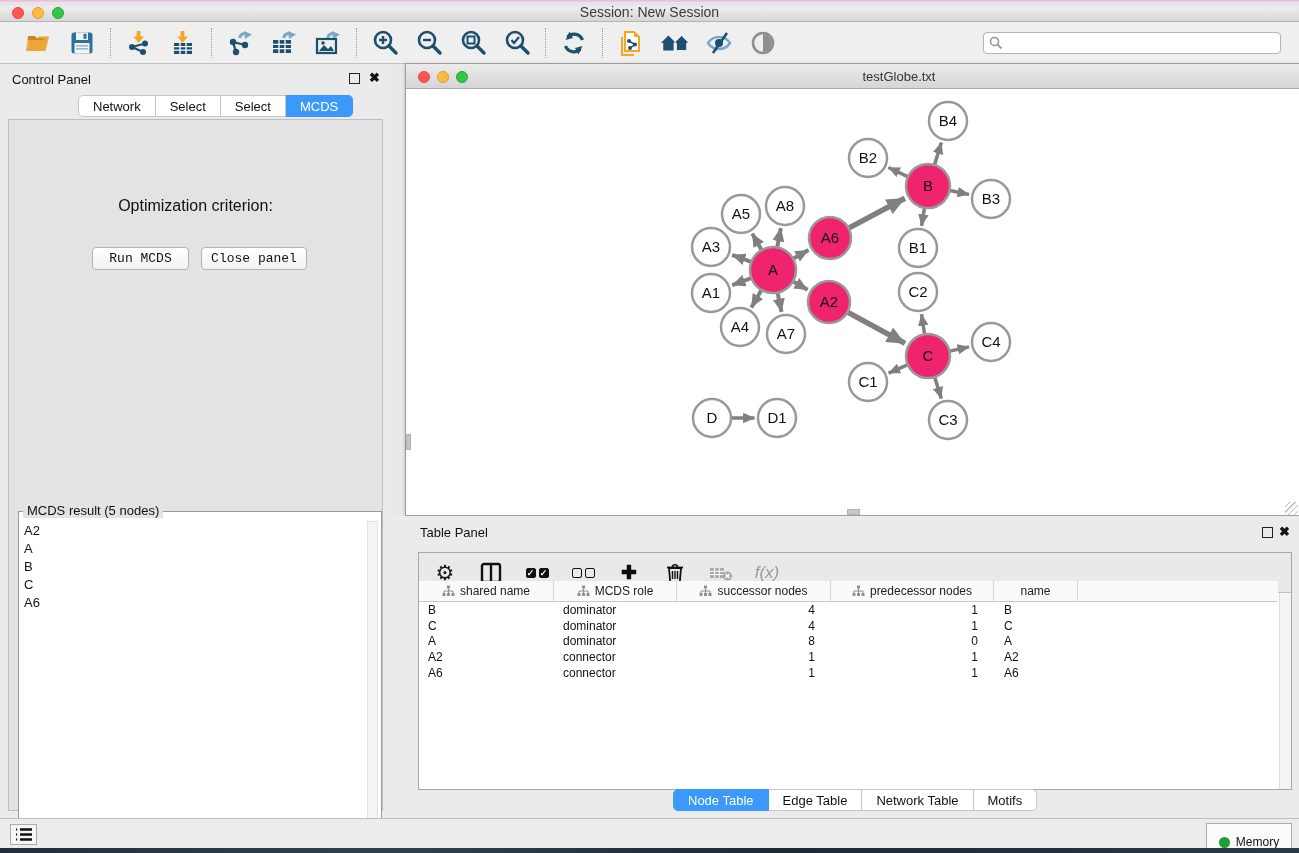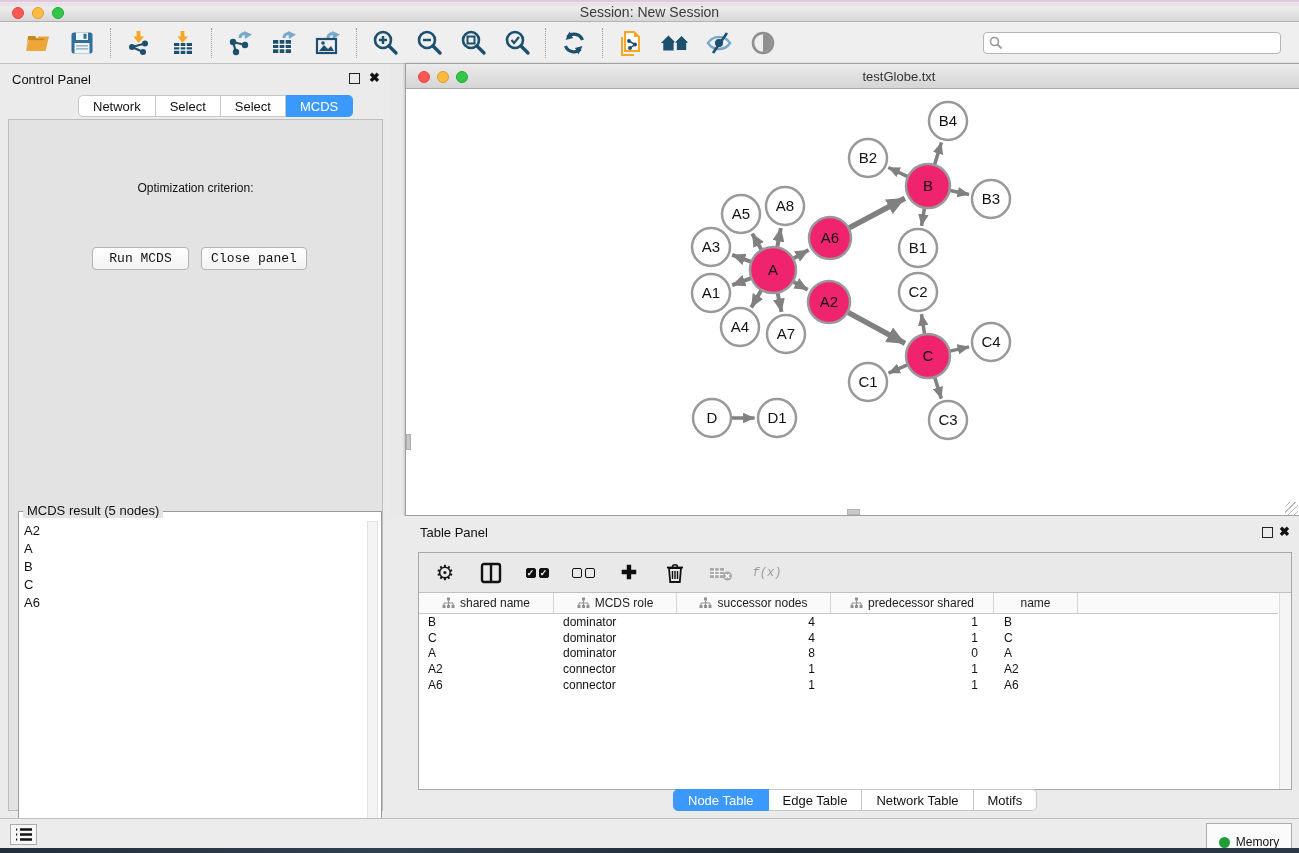--- a/index.html
+++ b/index.html
@@ -50,8 +50,8 @@
 
   .cp-inner { position:absolute; left:8px; top:55px; width:375px; height:692px;
     background:#e3e3e3; border:1px solid #bdbdbd; }
-  .opt-label { position:absolute; left:0; top:61px; width:100%; text-align:center;
-    font-size:12px; color:#111; }
+  .opt-label { position:absolute; left:0; top:77px; width:100%; text-align:center;
+    font-size:16px; color:#111; }
   .criterion { position:absolute; left:34px; top:92px; width:314px; height:24px;
     background:#fff; border:1px solid #ababab; border-radius:4px; display:flex; align-items:center; }
   .criterion .val { flex:1; font-size:13px; color:#111; padding-left:8px; white-space:nowrap; }

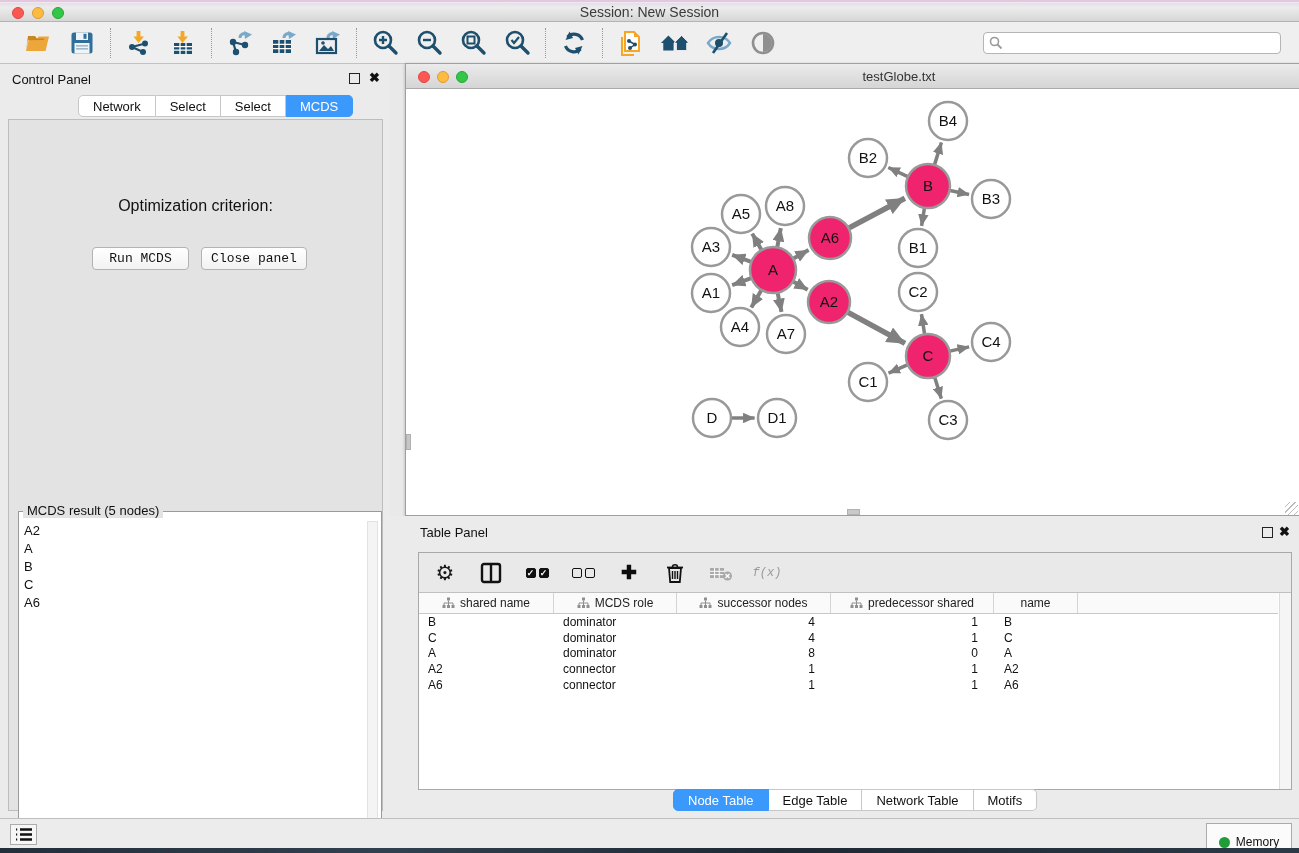--- a/index.html
+++ b/index.html
@@ -99,7 +99,7 @@
   .tp-ic { display:flex; align-items:center; justify-content:center; width:24px; height:24px; }
   .gear-glyph { font-size:21px; color:#1a1a1a; line-height:22px; }
   .plus-glyph { font-size:19px; font-weight:bold; color:#0d0d0d; }
-  .fx-glyph { font-family:Liberation Mono, monospace; font-style:italic; font-size:12px; color:#9a9a9a; }
+  .fx-glyph { font-family:Liberation Sans, sans-serif; font-style:italic; font-size:17px; color:#9a9a9a; }
   .chkpair { display:flex; gap:3px; }
   .chkbox { width:10px; height:10px; border:1.6px solid #111; border-radius:2px; font-size:9px;
     line-height:9px; font-weight:bold; color:#fff; text-align:center; }

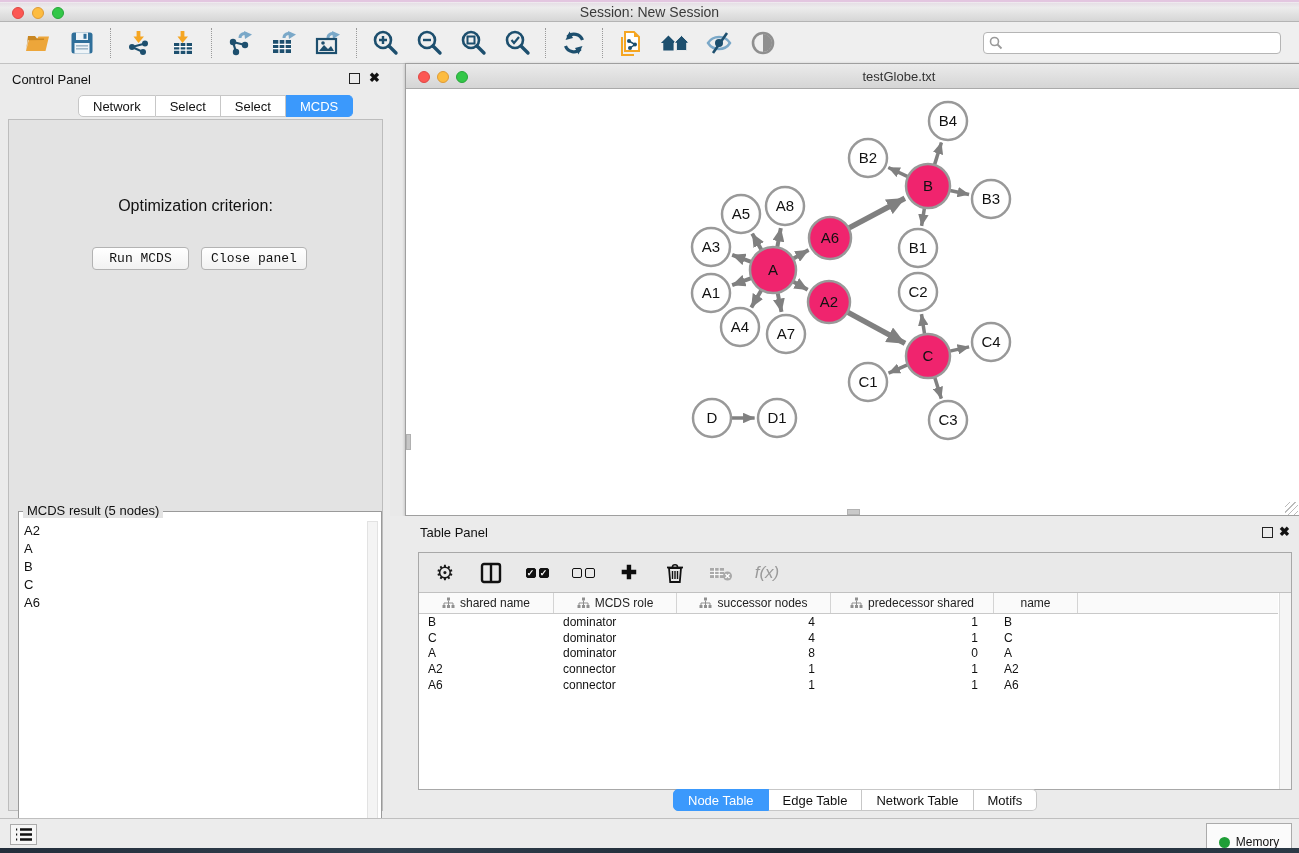--- a/index.html
+++ b/index.html
@@ -105,7 +105,7 @@
     line-height:9px; font-weight:bold; color:#fff; text-align:center; }
   .chkbox.checked { background:#111; }
 
-  .grid-table { position:absolute; left:0; top:40px; width:859px; }
+  .grid-table { position:absolute; left:0; top:28px; width:859px; }
   .g-header { display:flex; height:21px; background:#fafafa; border-bottom:1px solid #c9c9c9; }
   .g-hcell { display:flex; align-items:center; justify-content:center; gap:5px; font-size:12px;
     color:#222; border-right:1px solid #d4d4d4; height:100%; }

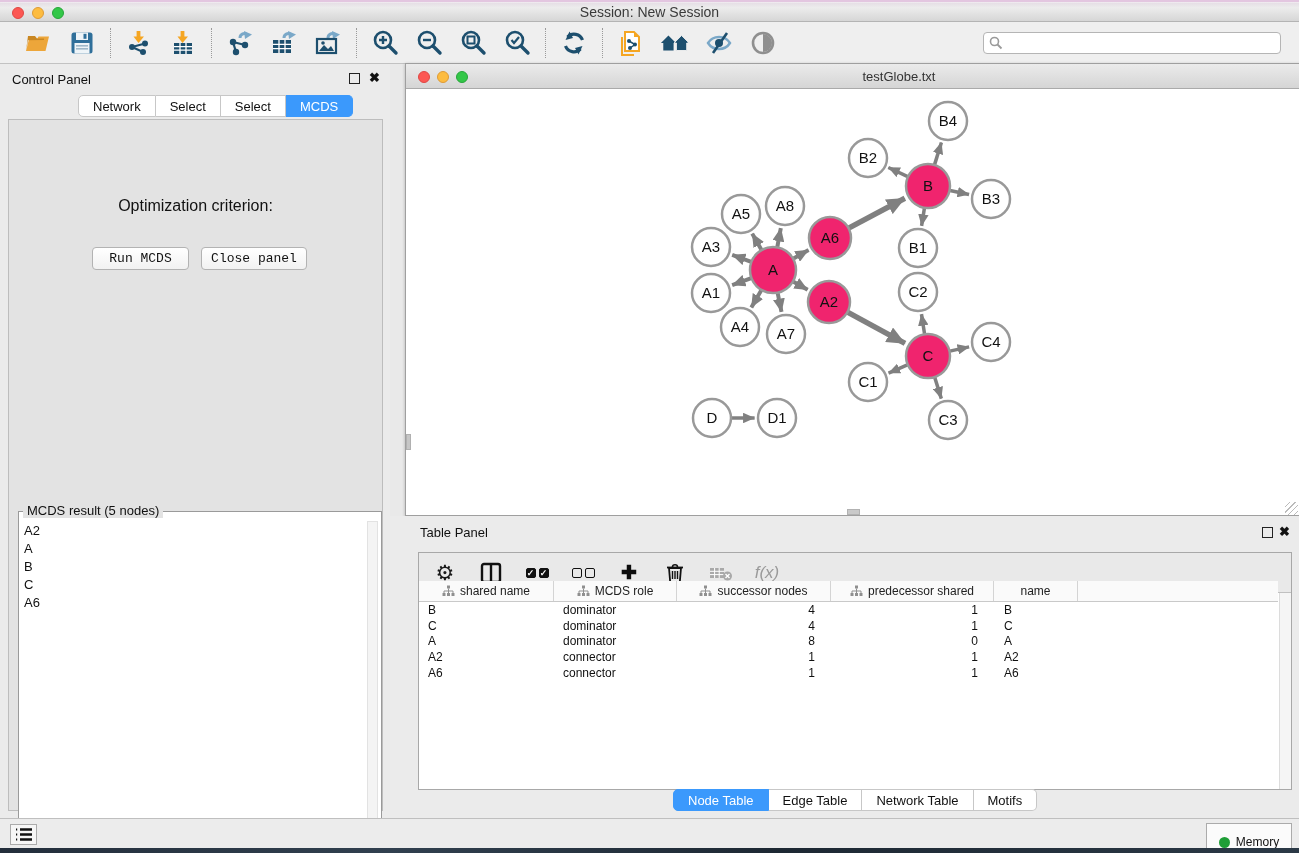--- a/index.html
+++ b/index.html
@@ -557,7 +557,7 @@
                 <path d="M6.5 3.5 v2.5 M2 8 v-2 h9 v2 M6.5 6 v2" stroke="#8f8f8f" stroke-width="1" fill="none"></path>
               </svg>
             </span>
-            <span>predecessor shared</span>
+            <span>predecessor nodes</span>
           </div>
           <div class="g-hcell c4">
             <span>name</span>

